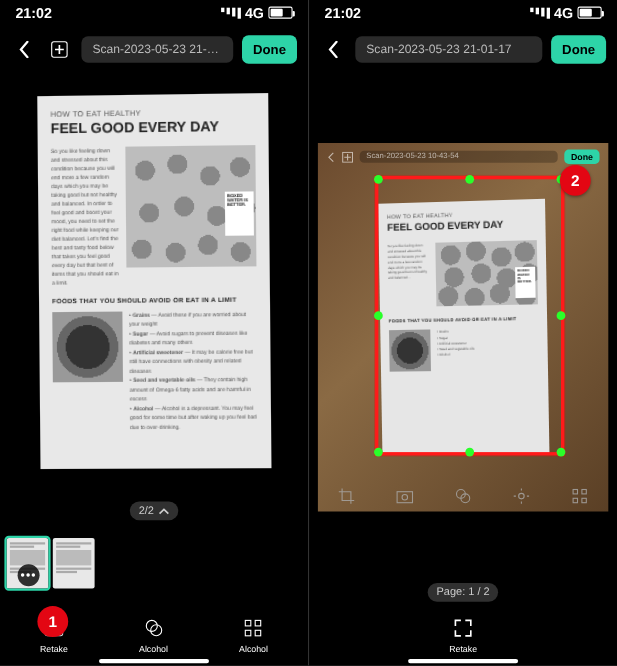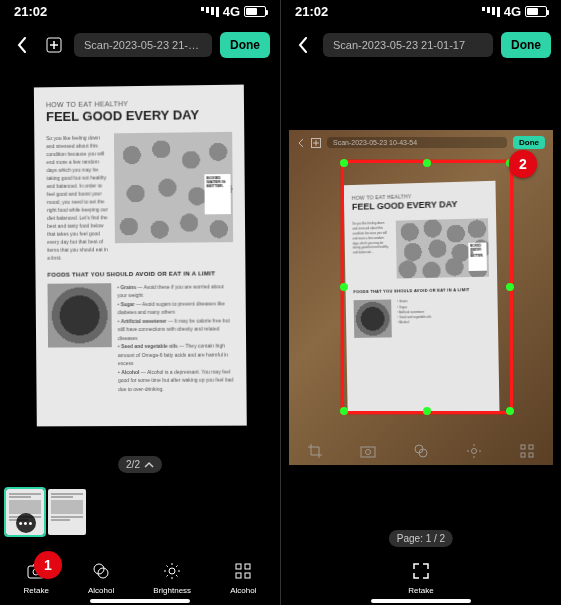--- a/index.html
+++ b/index.html
@@ -191,17 +191,6 @@
       <div class="bar-item">
         <div class="bar-icon">
             <svg width="18" height="18" viewBox="0 0 18 18">
-              <circle cx="9" cy="9" r="3" stroke="#fff" fill="none"></circle>
-              <g stroke="#fff">
-                <path d="M9 1v2M9 15v2M1 9h2M15 9h2M3.5 3.5l1.4 1.4M13.1 13.1l1.4 1.4M3.5 14.5l1.4-1.4M13.1 4.9l1.4-1.4"></path>
-              </g>
-            </svg>
-          </div>
-        <span>Brightness</span>
-      </div>
-      <div class="bar-item">
-        <div class="bar-icon">
-            <svg width="18" height="18" viewBox="0 0 18 18">
               <rect x="2" y="2" width="5" height="5" stroke="#fff" fill="none"></rect>
               <rect x="11" y="2" width="5" height="5" stroke="#fff" fill="none"></rect>
               <rect x="2" y="11" width="5" height="5" stroke="#fff" fill="none"></rect>

